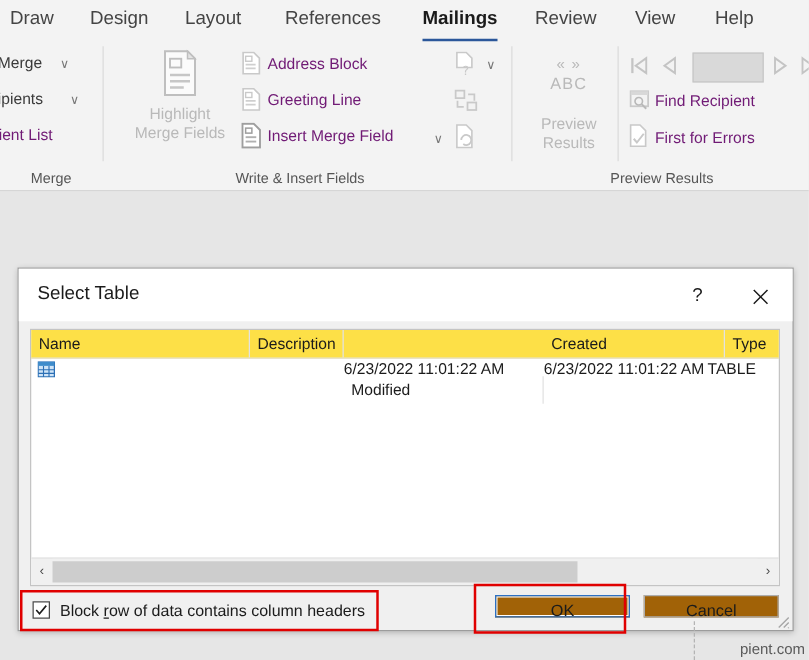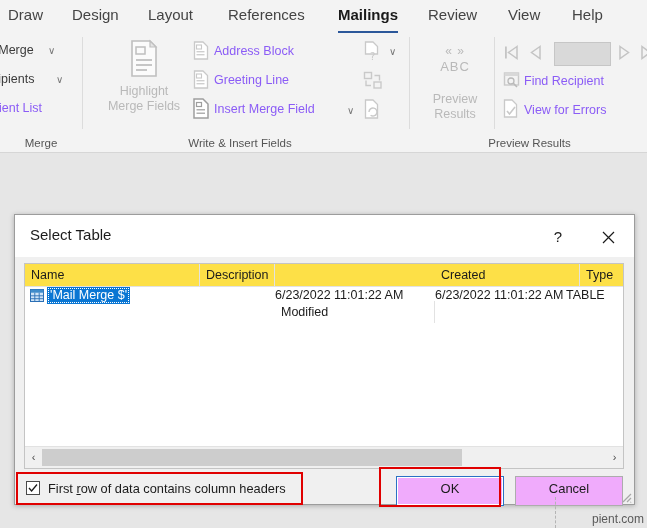--- a/index.html
+++ b/index.html
@@ -82,7 +82,7 @@
   .rb-item {
     position: absolute;
     font-size: 12.5px;
-    color: #8b5cf6;
+    color: #701a75;
     white-space: nowrap;
     cursor: default;
   }

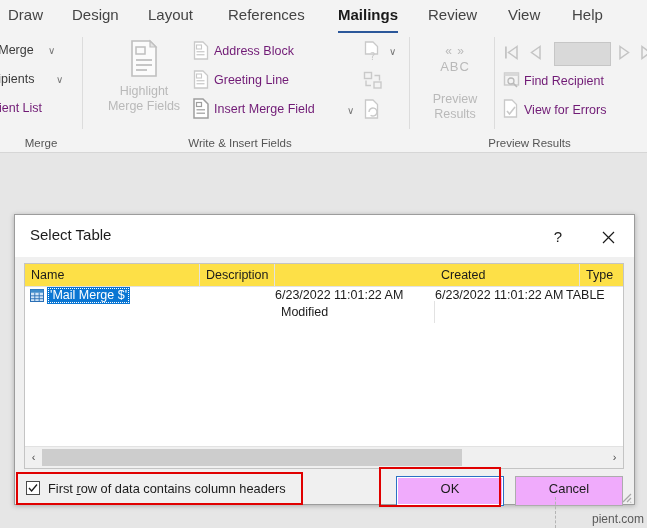--- a/index.html
+++ b/index.html
@@ -488,7 +488,7 @@
       <path d="M4 12 L6.5 15 L12 8" fill="none" stroke="#c9c9c9" stroke-width="1.6"></path>
     </svg>
     <div class="rb-item" style="left:524px; top:70px;">
-      <span>View for Errors</span>
+      <span>First for Errors</span>
     </div>
 
     <div class="grp-label" style="left:412px; width:235px;">Preview Results</div>

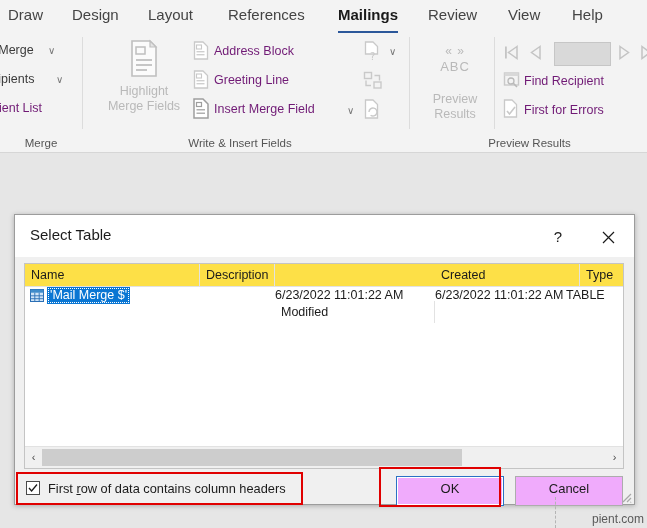--- a/index.html
+++ b/index.html
@@ -524,7 +524,6 @@
           <rect x="0.5" y="0.5" width="13" height="3.2" fill="#3f8ccb"></rect>
           <path d="M4.8 3.7 V12.5 M9.2 3.7 V12.5 M0.5 6.8 H13.5 M0.5 9.7 H13.5" stroke="#2b6fb5" stroke-width="0.9" fill="none"></path>
         </svg>
-        <div class="row-name">'Mail Merge $'</div>
         <div class="row-cell" style="left:250px;">6/23/2022 11:01:22 AM</div>
         <div class="row-cell" style="left:410px;">6/23/2022 11:01:22 AM</div>
         <div class="row-cell" style="left:541px;">TABLE</div>

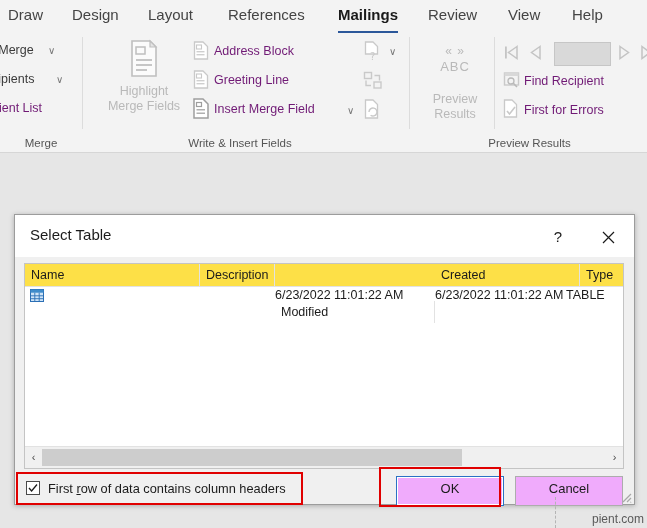--- a/index.html
+++ b/index.html
@@ -546,7 +546,7 @@
       </svg>
     </div>
     <div id="cb-label">
-      <span>First </span><u>r</u><span>ow of data contains column headers</span>
+      <span>Block </span><u>r</u><span>ow of data contains column headers</span>
     </div>
   </div>
 

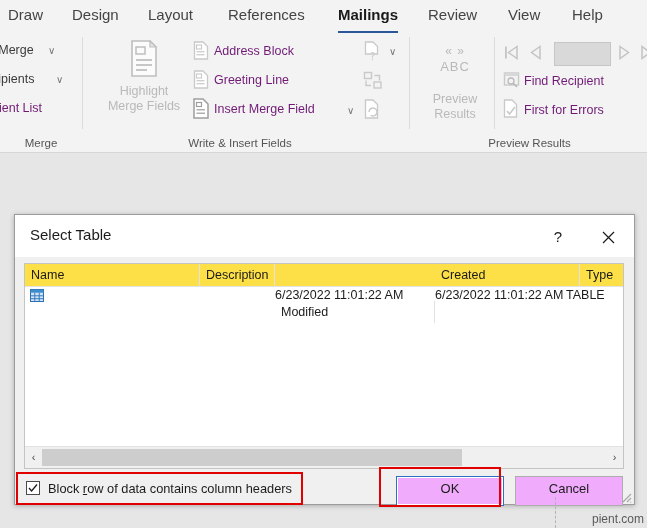--- a/index.html
+++ b/index.html
@@ -294,8 +294,8 @@
 
   .dlg-btn {
     position: absolute;
-    height: 30px;
-    background: #f0abfc;
+    height: 18px;
+    background: #a16207;
     border: 1px solid #adadad;
     font-size: 13px;
     color: #1b1b1b;

